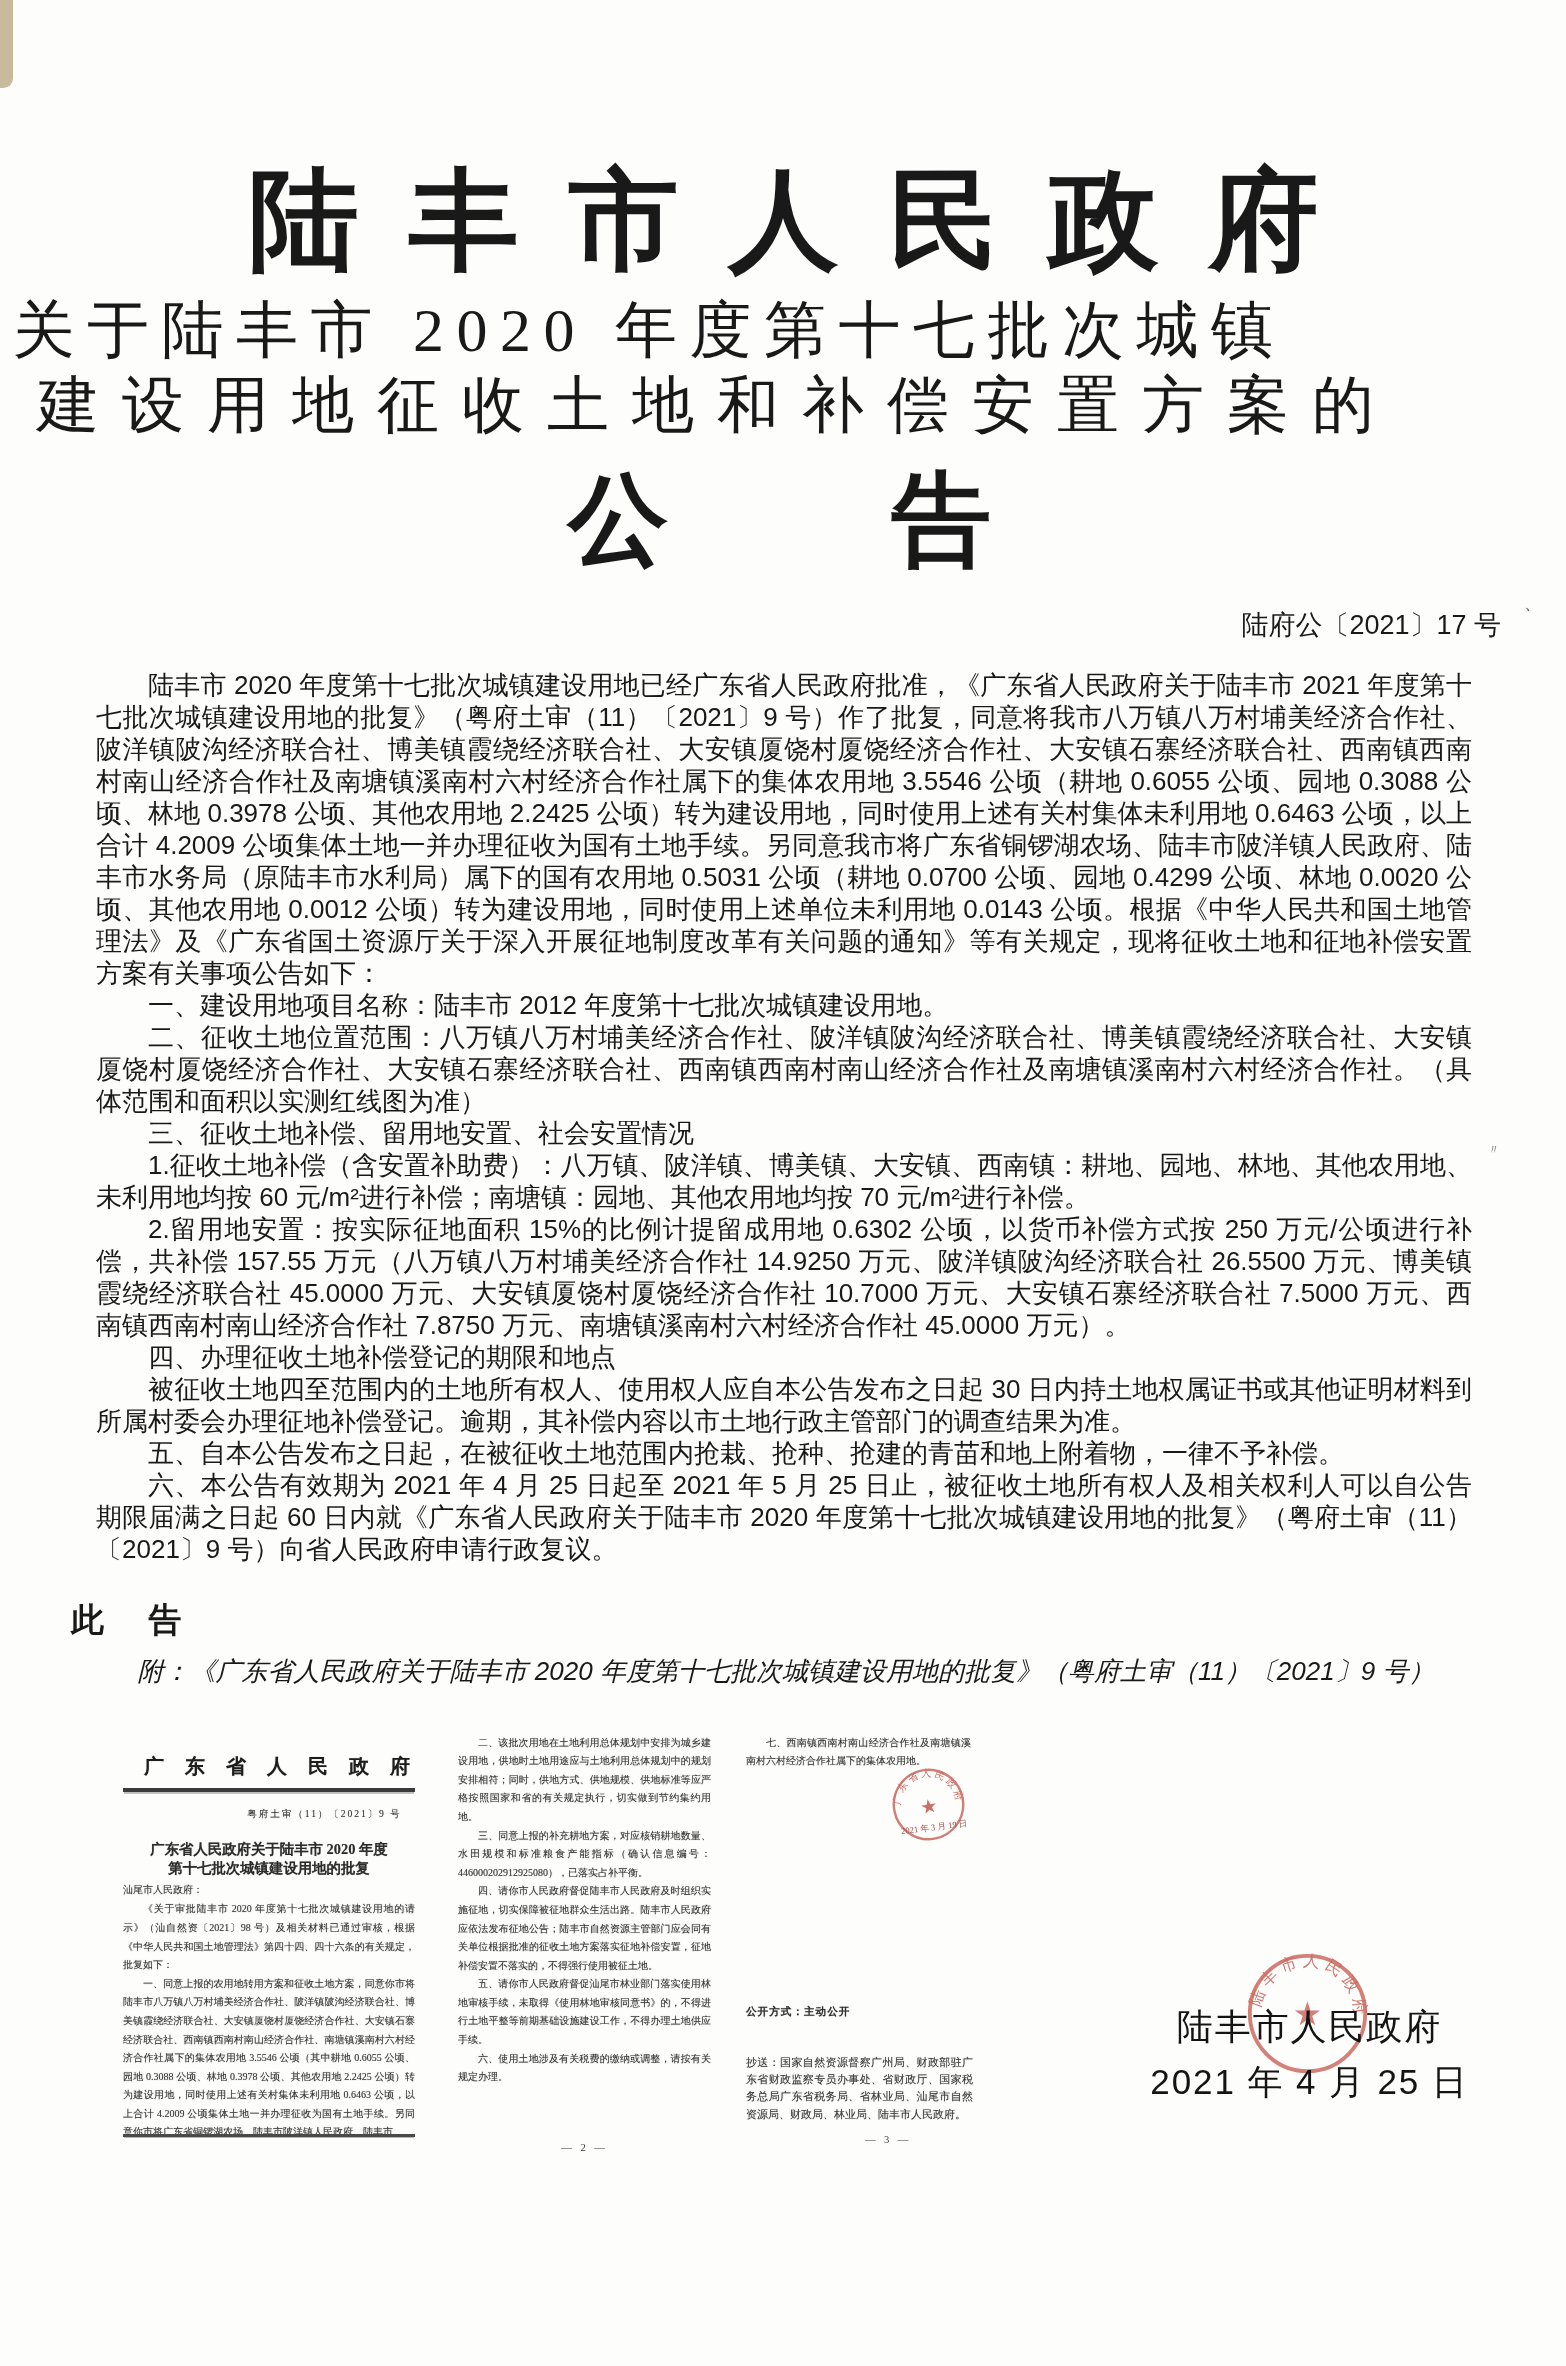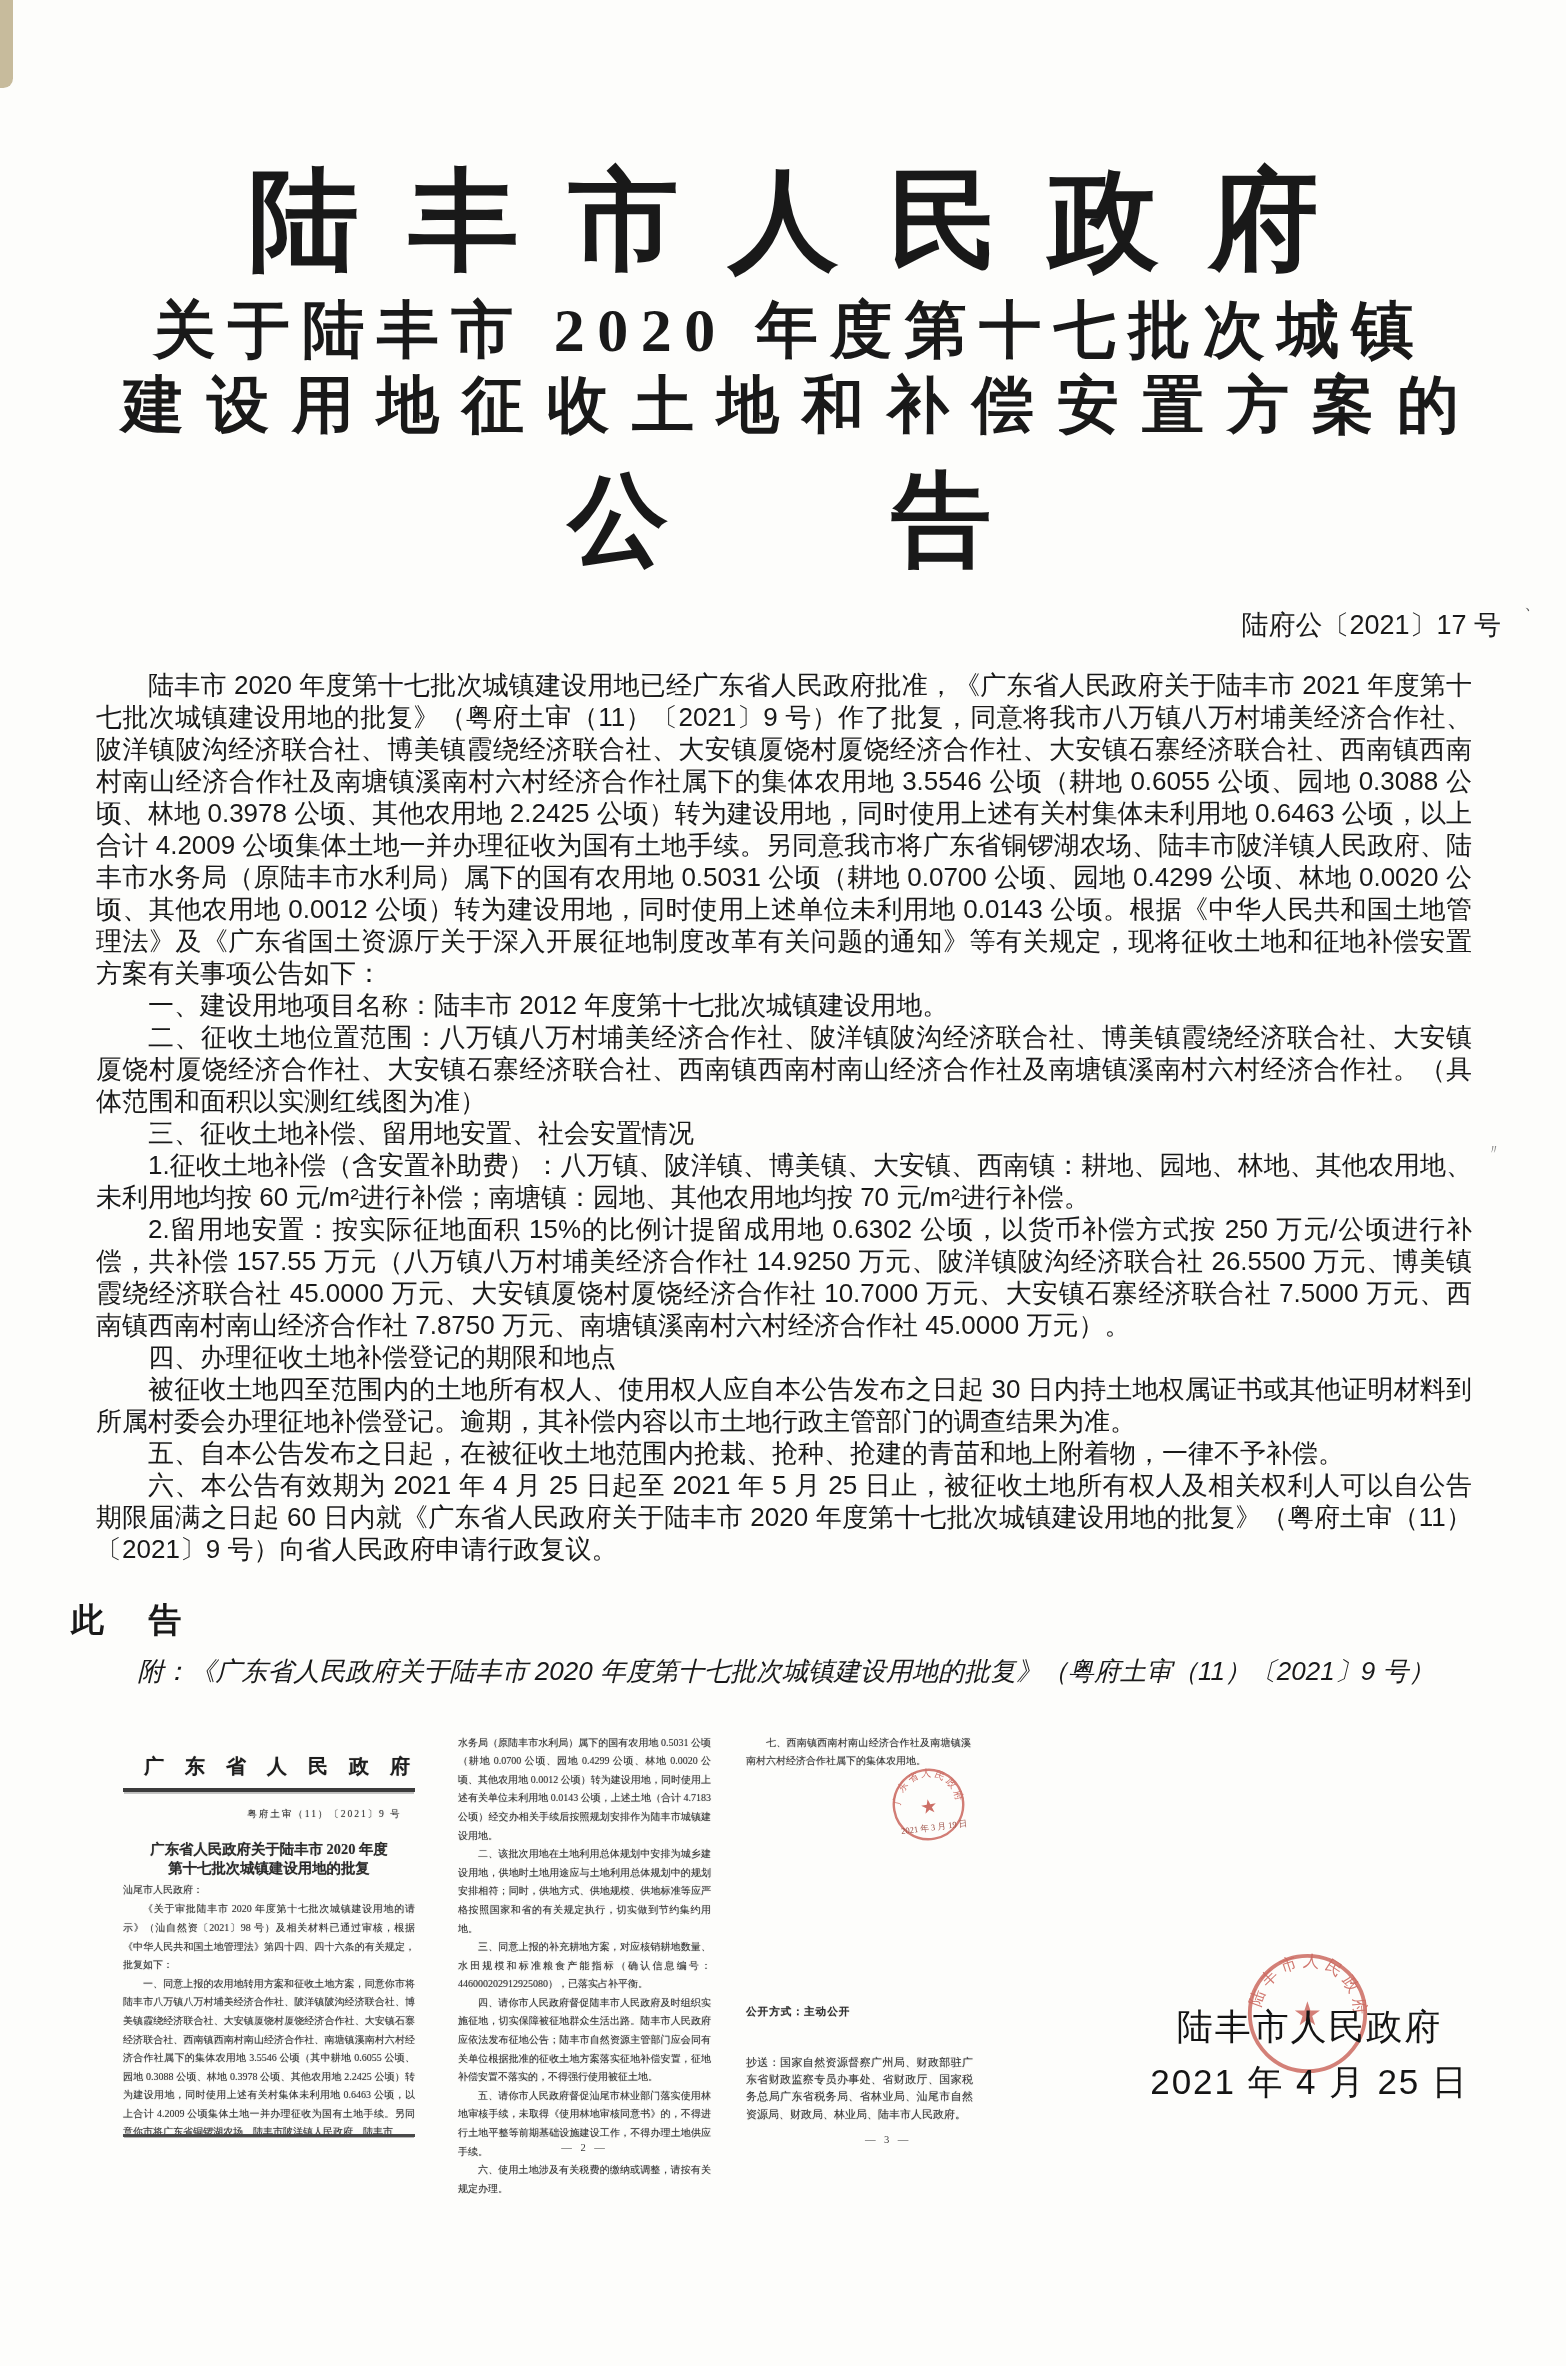--- a/index.html
+++ b/index.html
@@ -21,8 +21,8 @@
     letter-spacing:50px;padding-left:50px;white-space:nowrap;
   }
   .subtitle{
-    text-align:center;font-family:"Liberation Serif","DejaVu Serif",serif;
-    font-weight:bold;font-size:62px;line-height:75px;white-space:nowrap;
+    font-family:"Liberation Serif","DejaVu Serif",serif;
+    font-weight:normal;font-size:62px;line-height:75px;white-space:nowrap;
   }
   .subtitle-1{margin-top:15.4px;letter-spacing:12.5px;padding-left:12.5px;}
   .subtitle-2{letter-spacing:23px;padding-left:37px;}

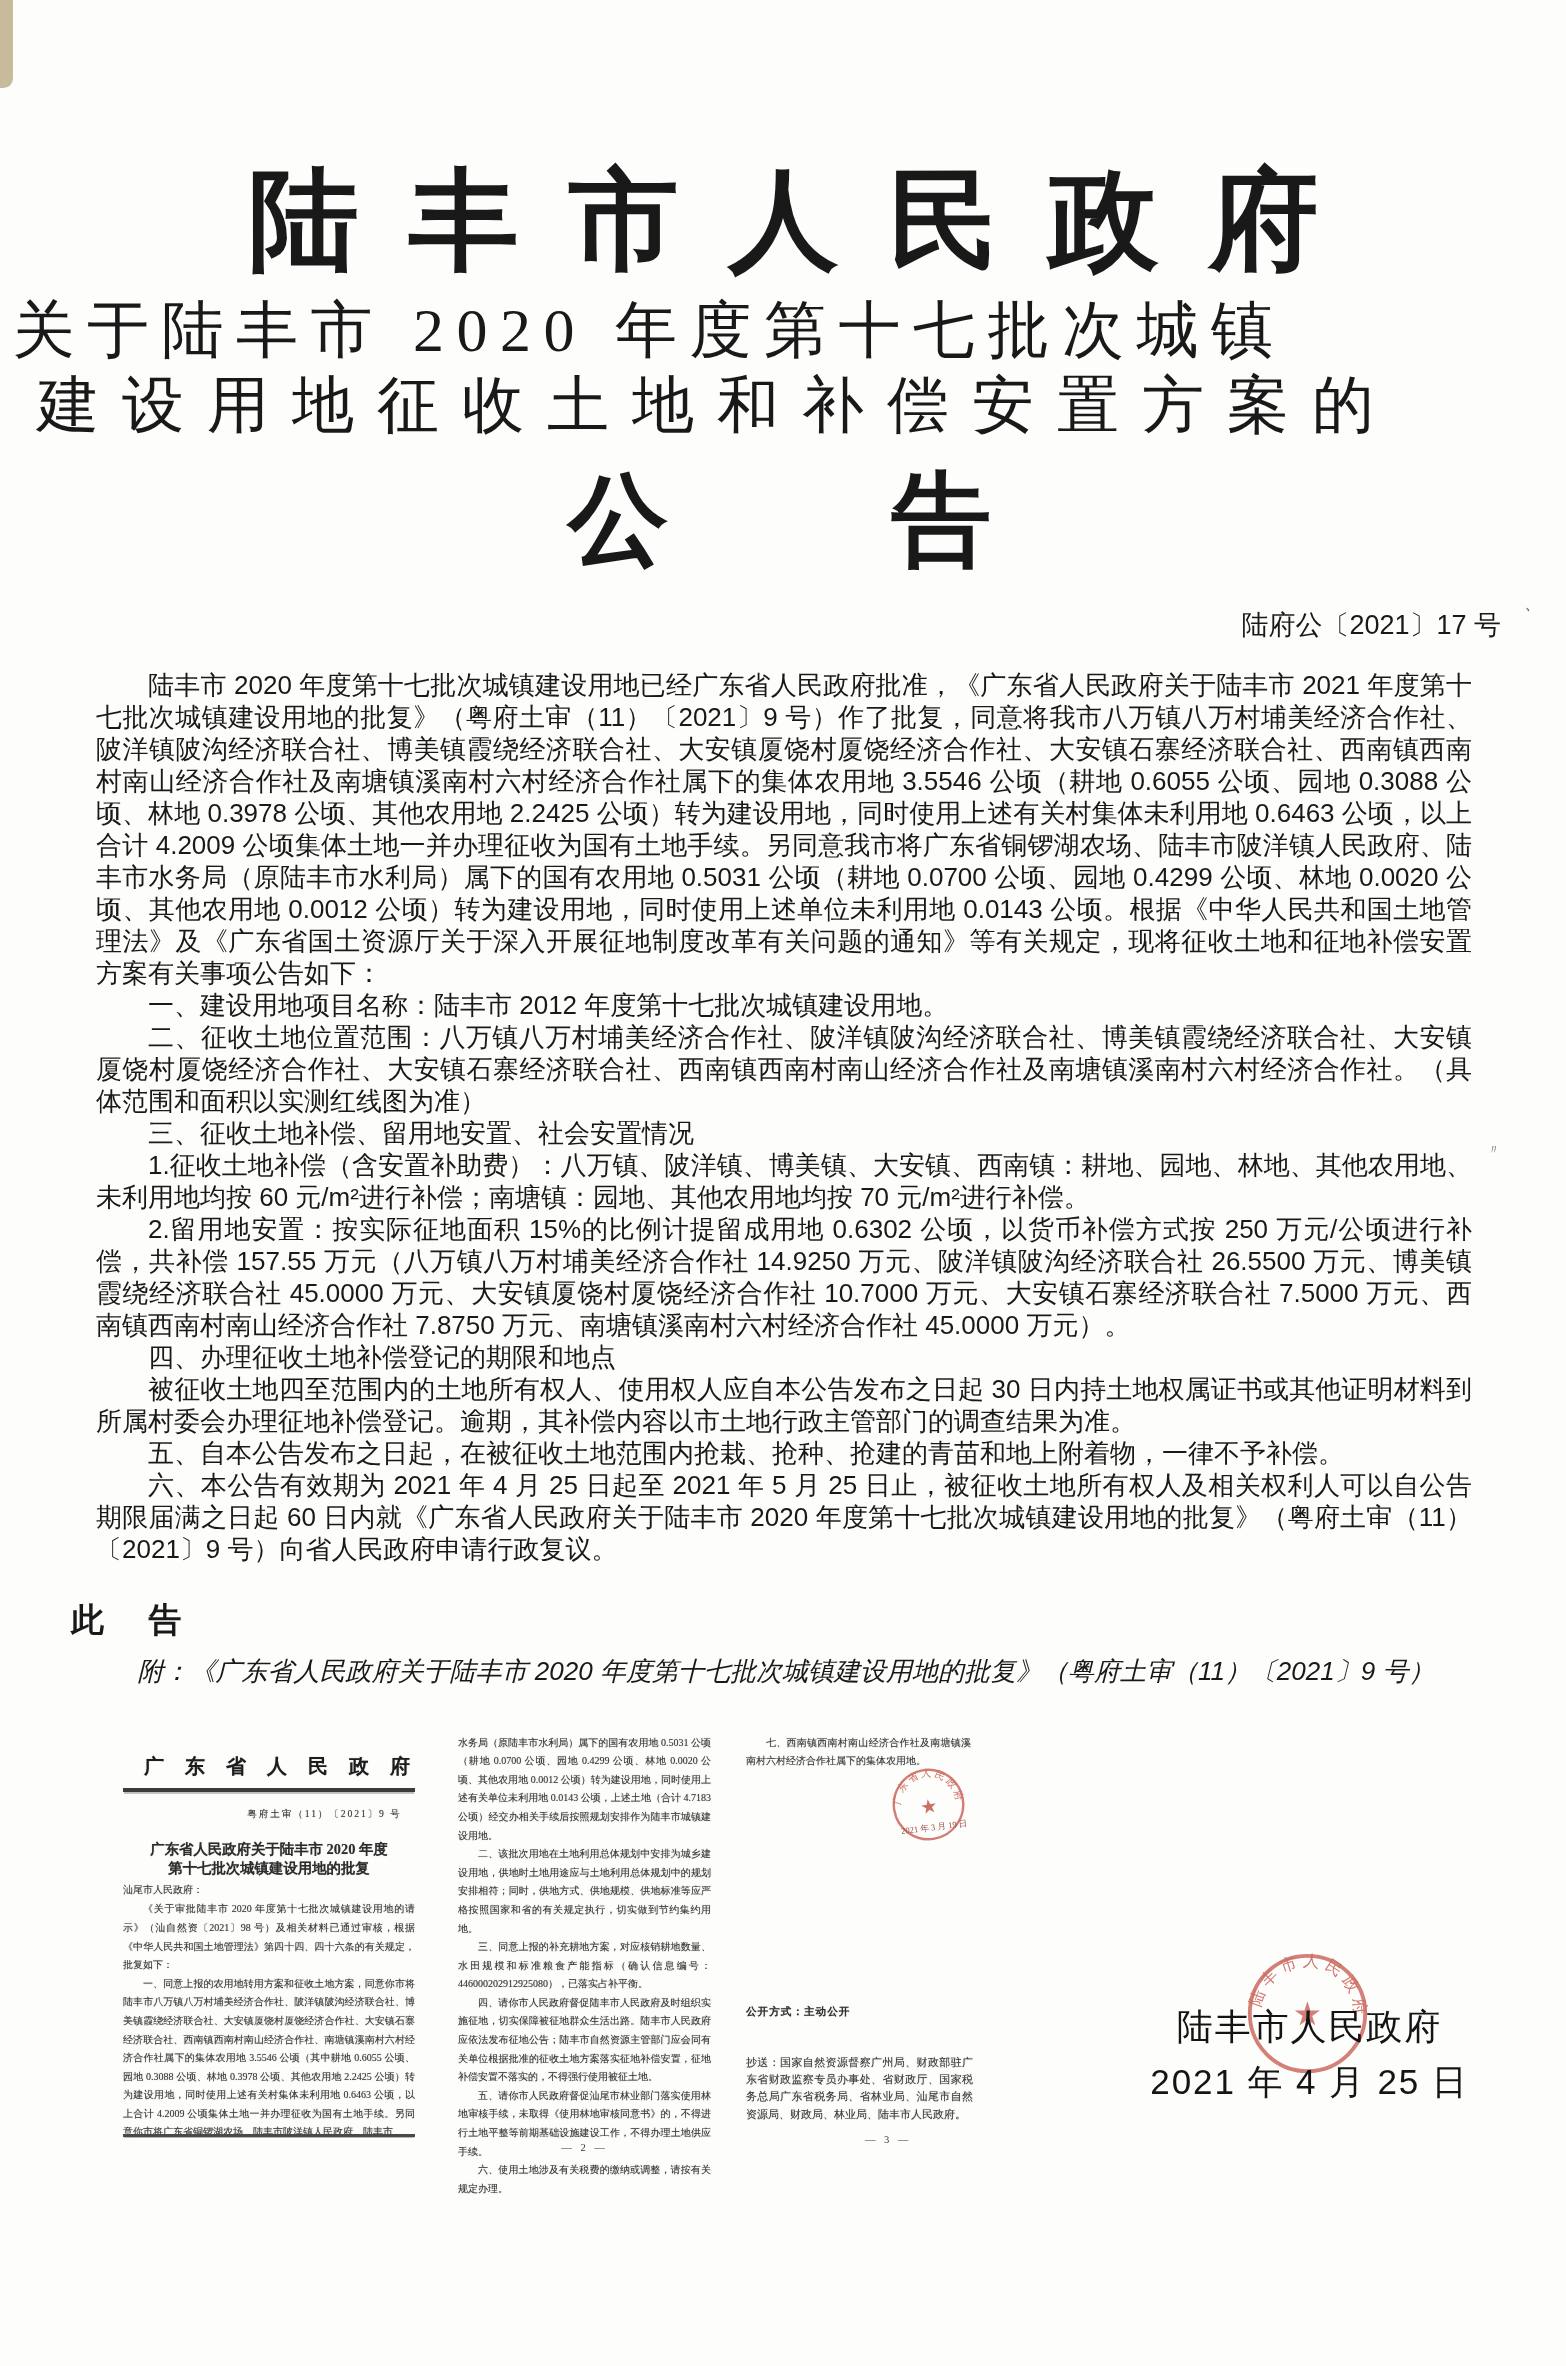--- a/index.html
+++ b/index.html
@@ -154,7 +154,6 @@
     <div class="col1-bottom-rule"></div>
 
     <div class="scan-col col2 scan-text">
-      <p class="cont">水务局（原陆丰市水利局）属下的国有农用地 0.5031 公顷（耕地 0.0700 公顷、园地 0.4299 公顷、林地 0.0020 公顷、其他农用地 0.0012 公顷）转为建设用地，同时使用上述有关单位未利用地 0.0143 公顷，上述土地（合计 4.7183 公顷）经交办相关手续后按照规划安排作为陆丰市城镇建设用地。</p>
       <p>二、该批次用地在土地利用总体规划中安排为城乡建设用地，供地时土地用途应与土地利用总体规划中的规划安排相符；同时，供地方式、供地规模、供地标准等应严格按照国家和省的有关规定执行，切实做到节约集约用地。</p>
       <p>三、同意上报的补充耕地方案，对应核销耕地数量、水田规模和标准粮食产能指标（确认信息编号：446000202912925080），已落实占补平衡。</p>
       <p>四、请你市人民政府督促陆丰市人民政府及时组织实施征地，切实保障被征地群众生活出路。陆丰市人民政府应依法发布征地公告；陆丰市自然资源主管部门应会同有关单位根据批准的征收土地方案落实征地补偿安置，征地补偿安置不落实的，不得强行使用被征土地。</p>

